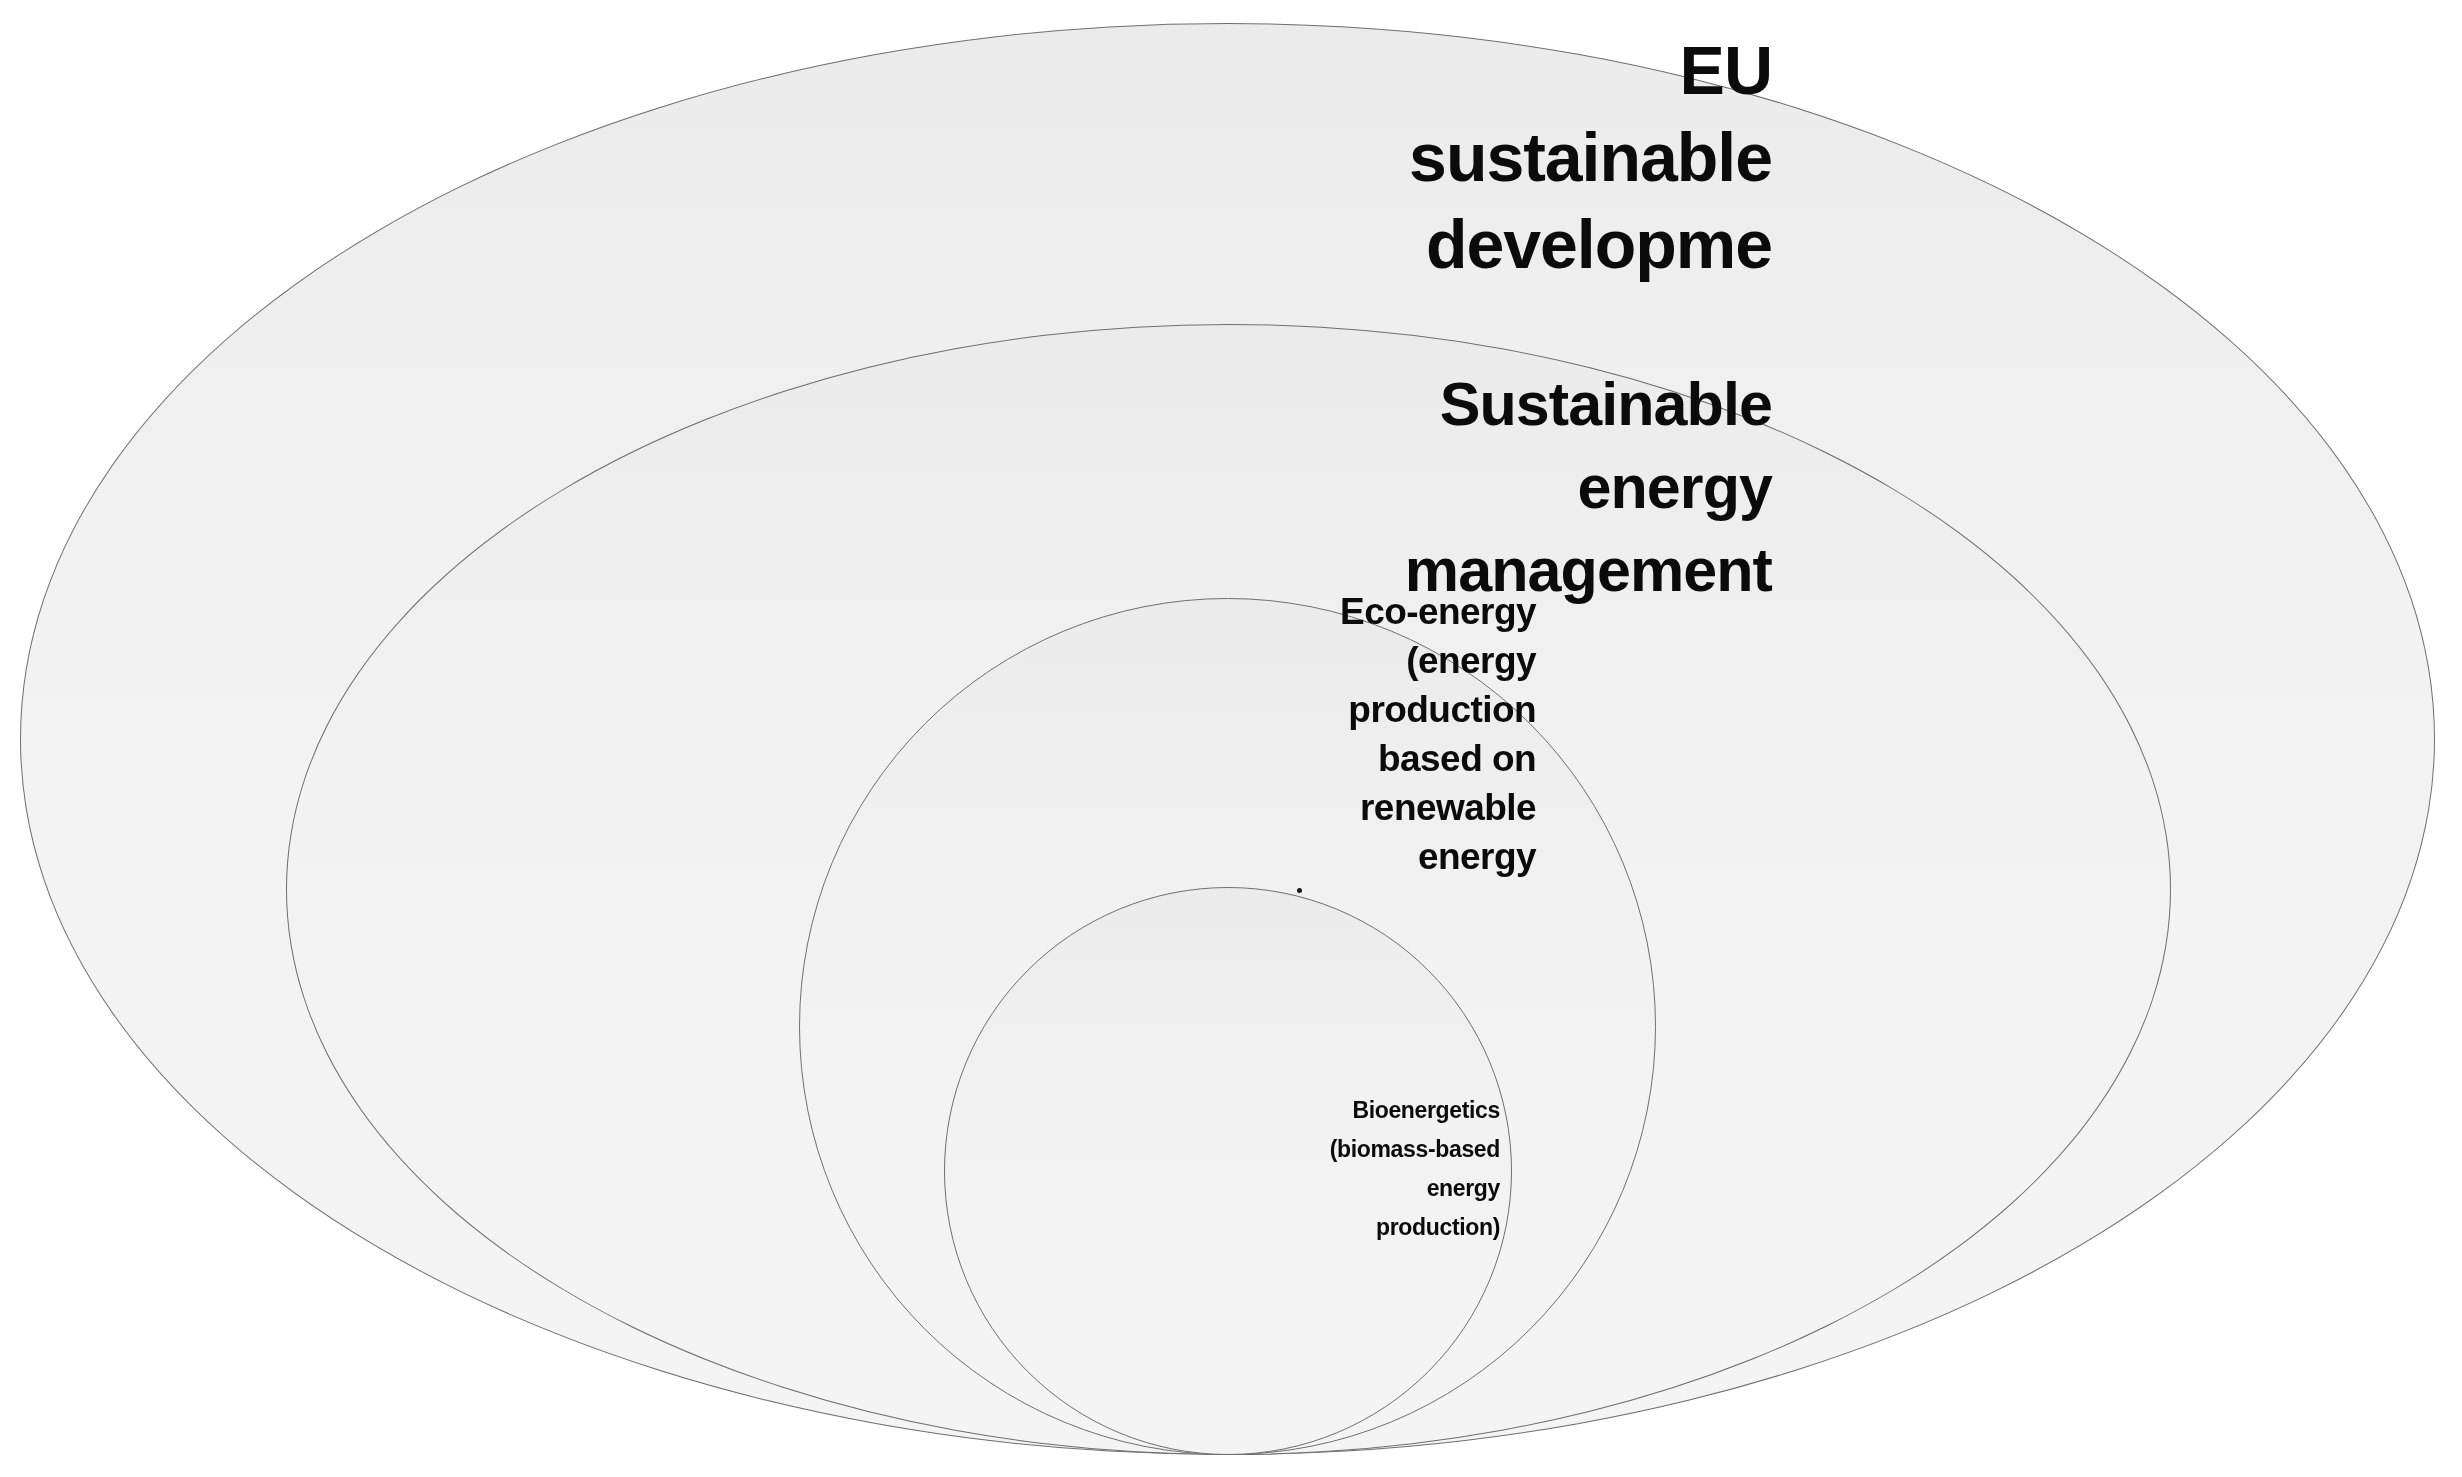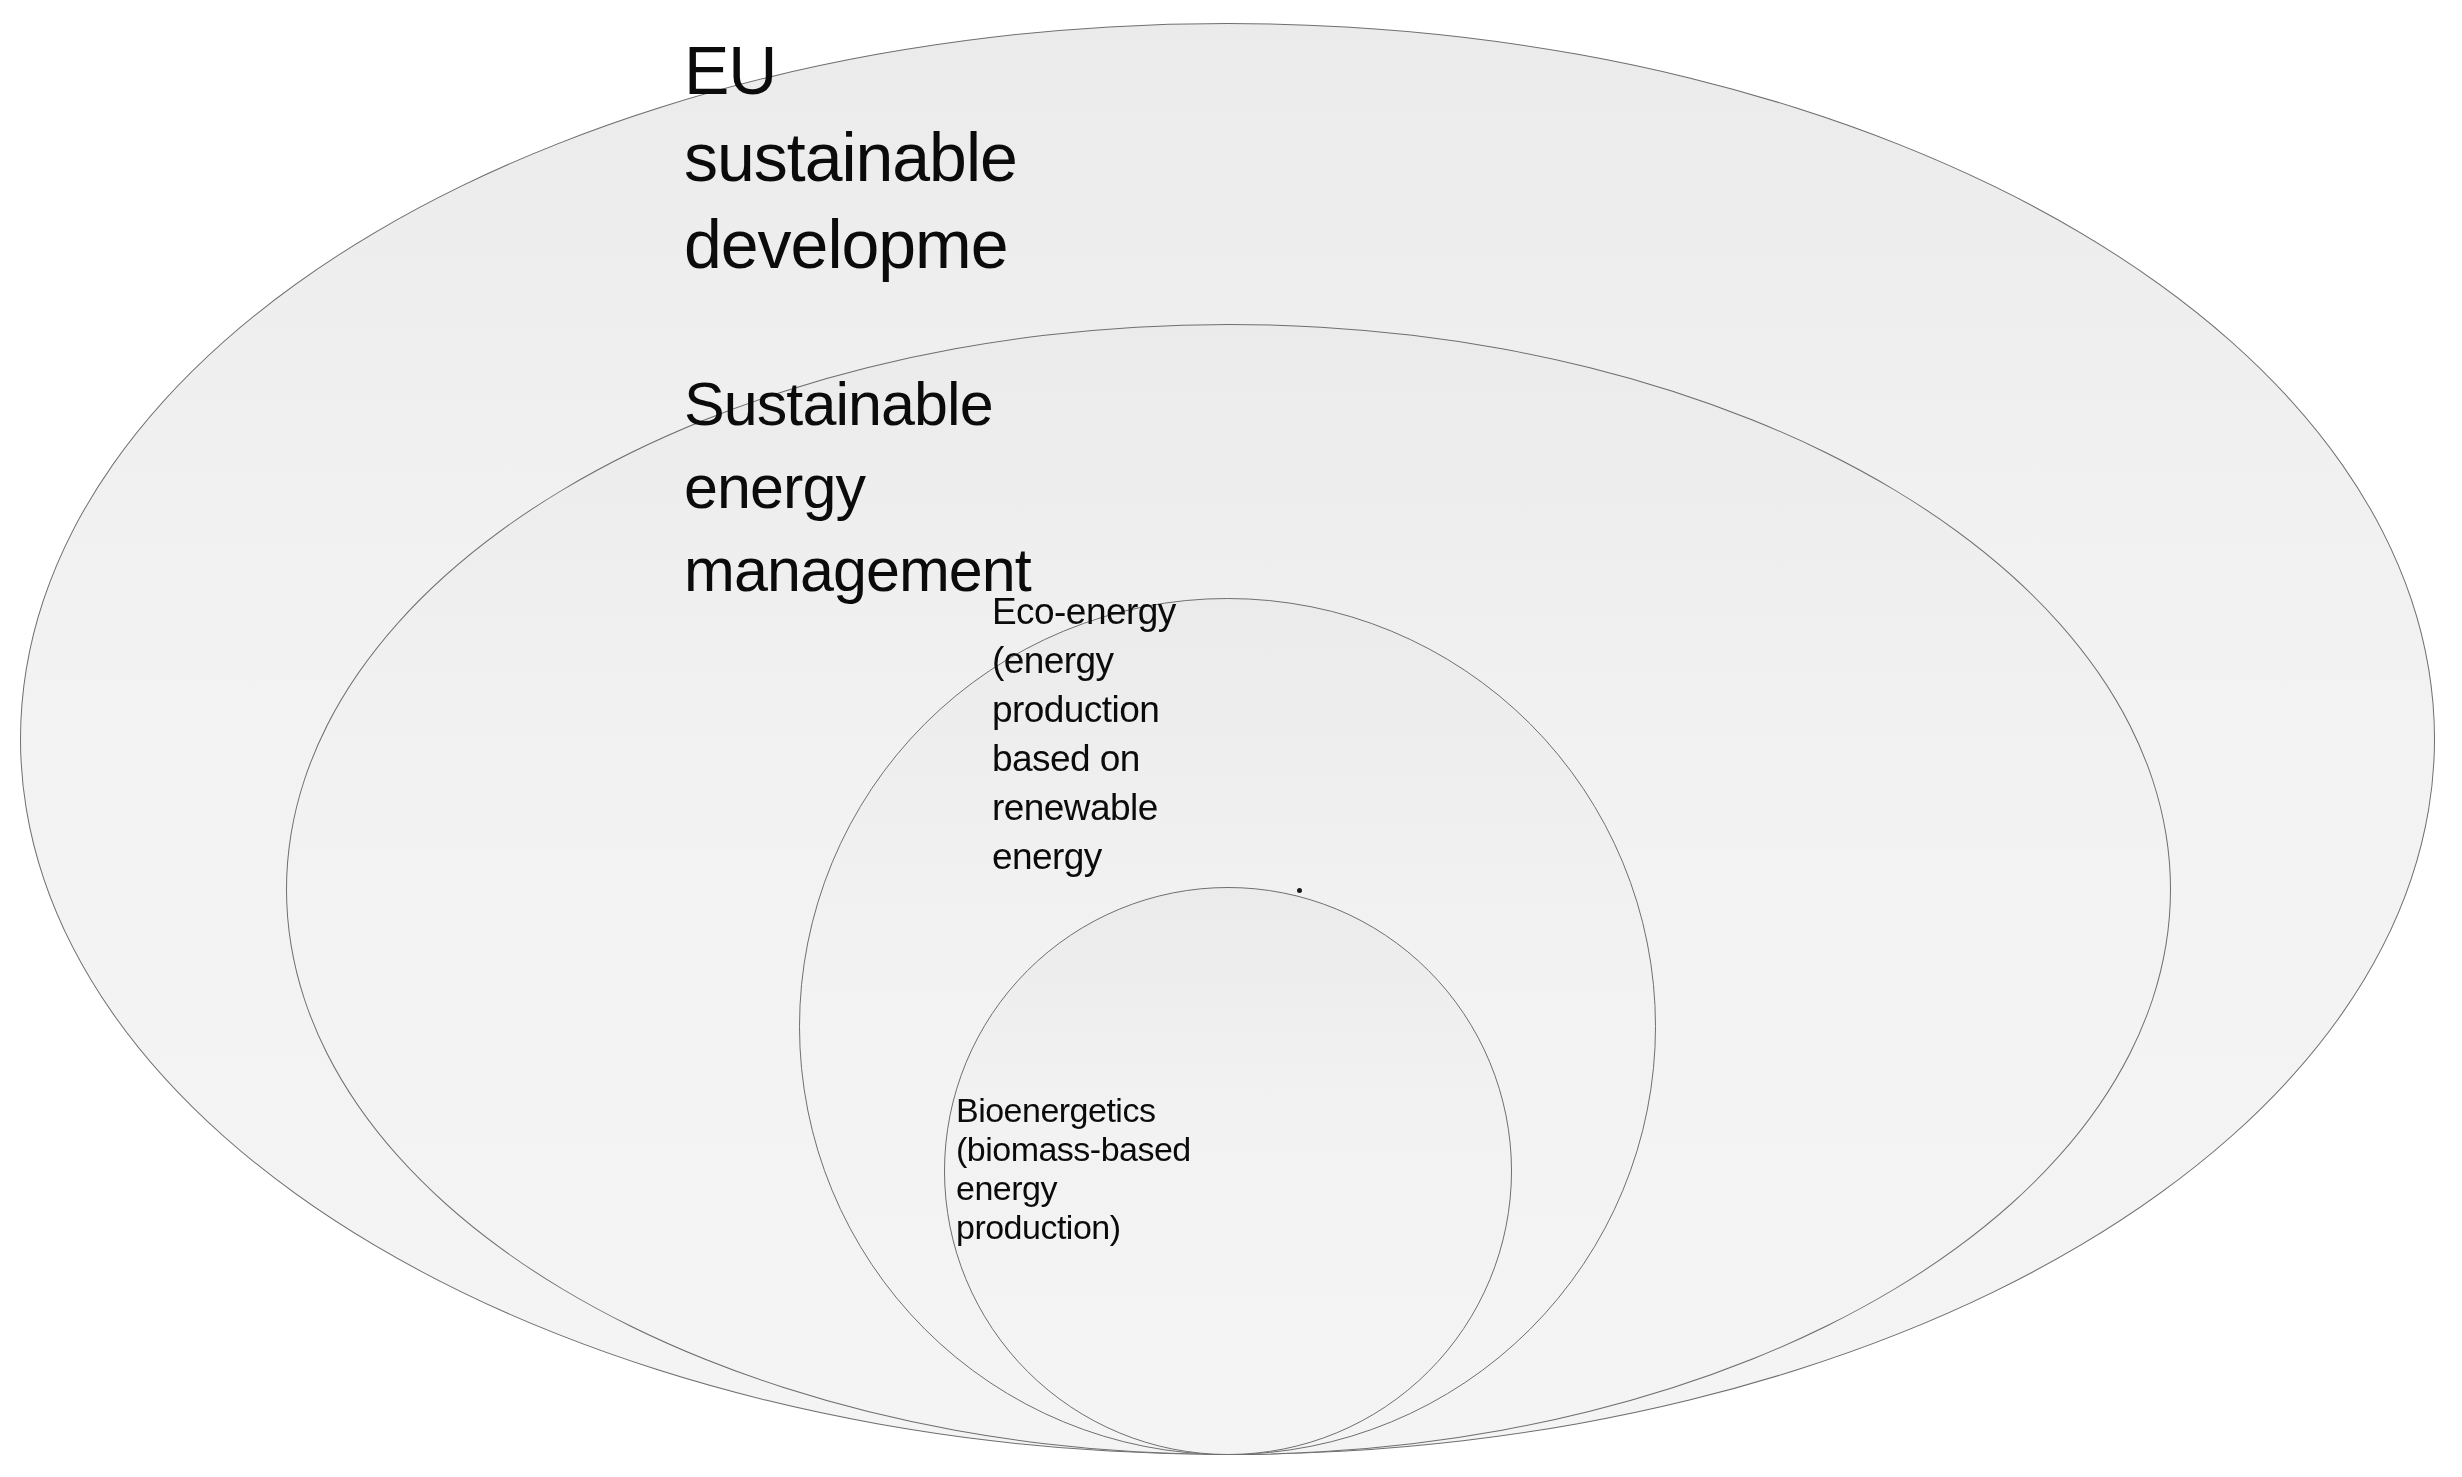--- a/index.html
+++ b/index.html
@@ -33,8 +33,8 @@
 
   .label {
     position: absolute;
-    text-align: left;
-    font-weight: normal;
+    text-align: right;
+    font-weight: bold;
     color: #0b0b0b;
     white-space: pre-line;
     letter-spacing: -0.015em;

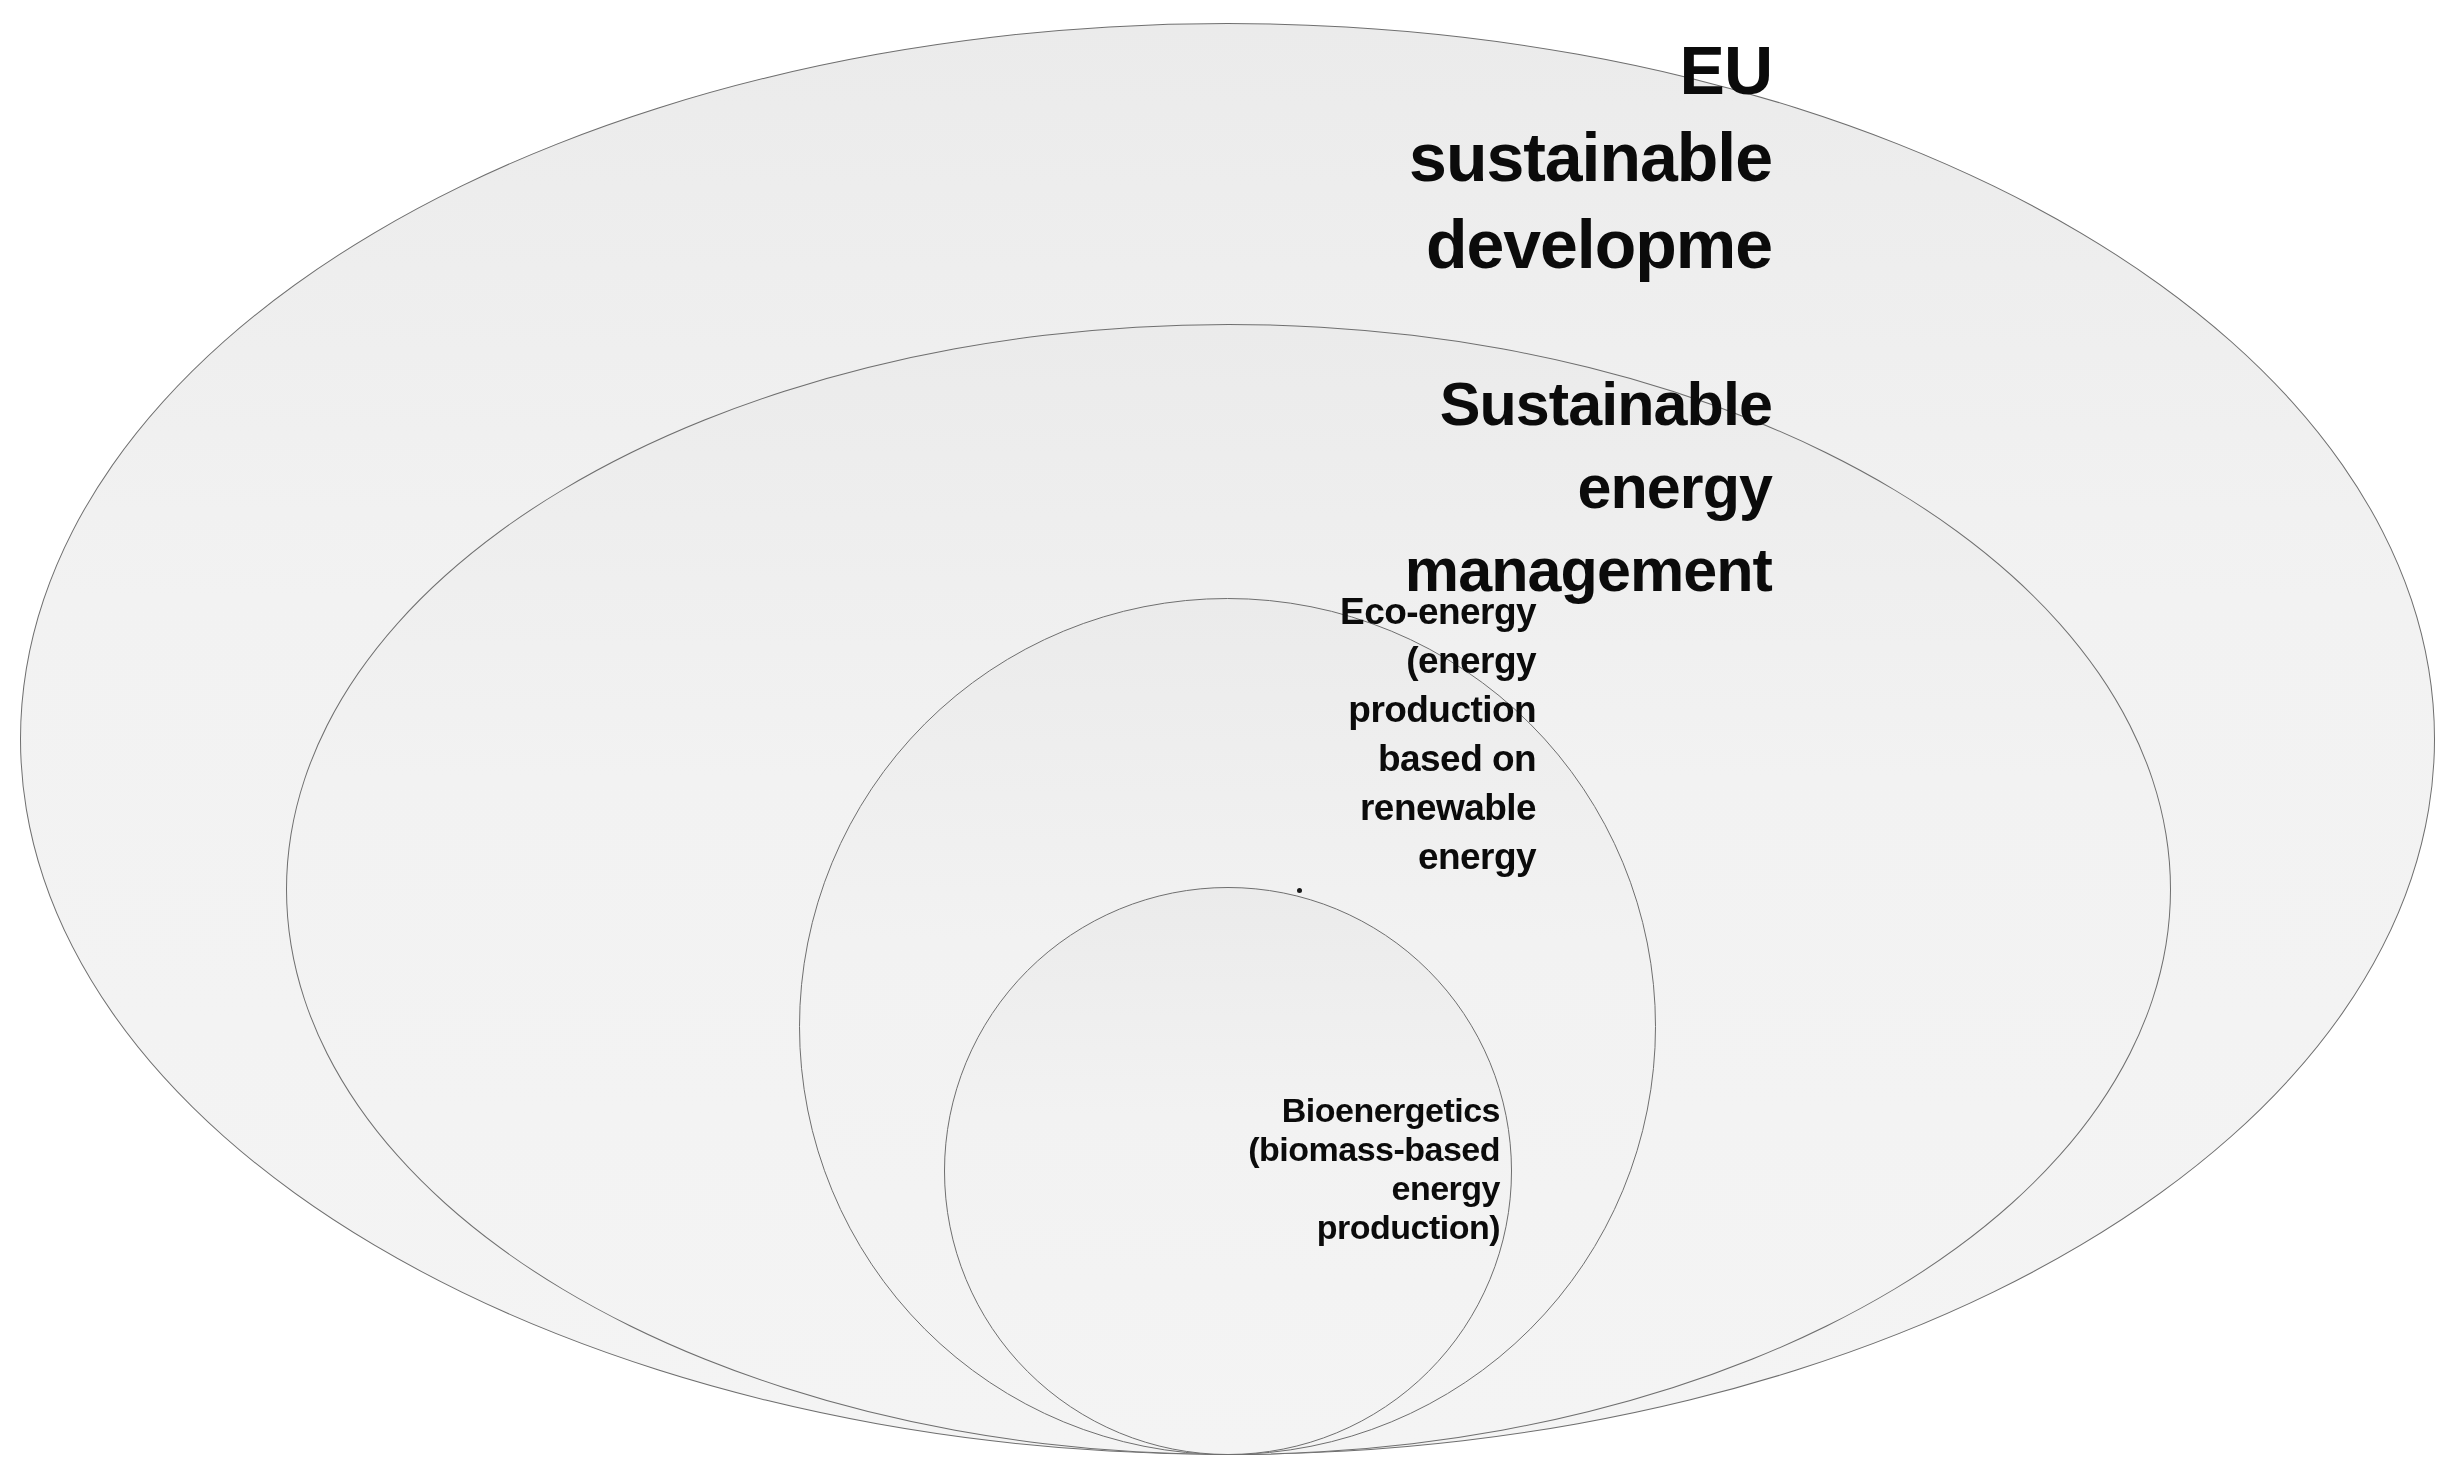--- a/index.html
+++ b/index.html
@@ -53,7 +53,7 @@
   }
   .label-inner {
     left: 956px; top: 1091px; width: 544px;
-    font-size: 34px; line-height: 39px;
+    font-size: 23px; line-height: 39px;
   }
   .stray-dot {
     position: absolute;

